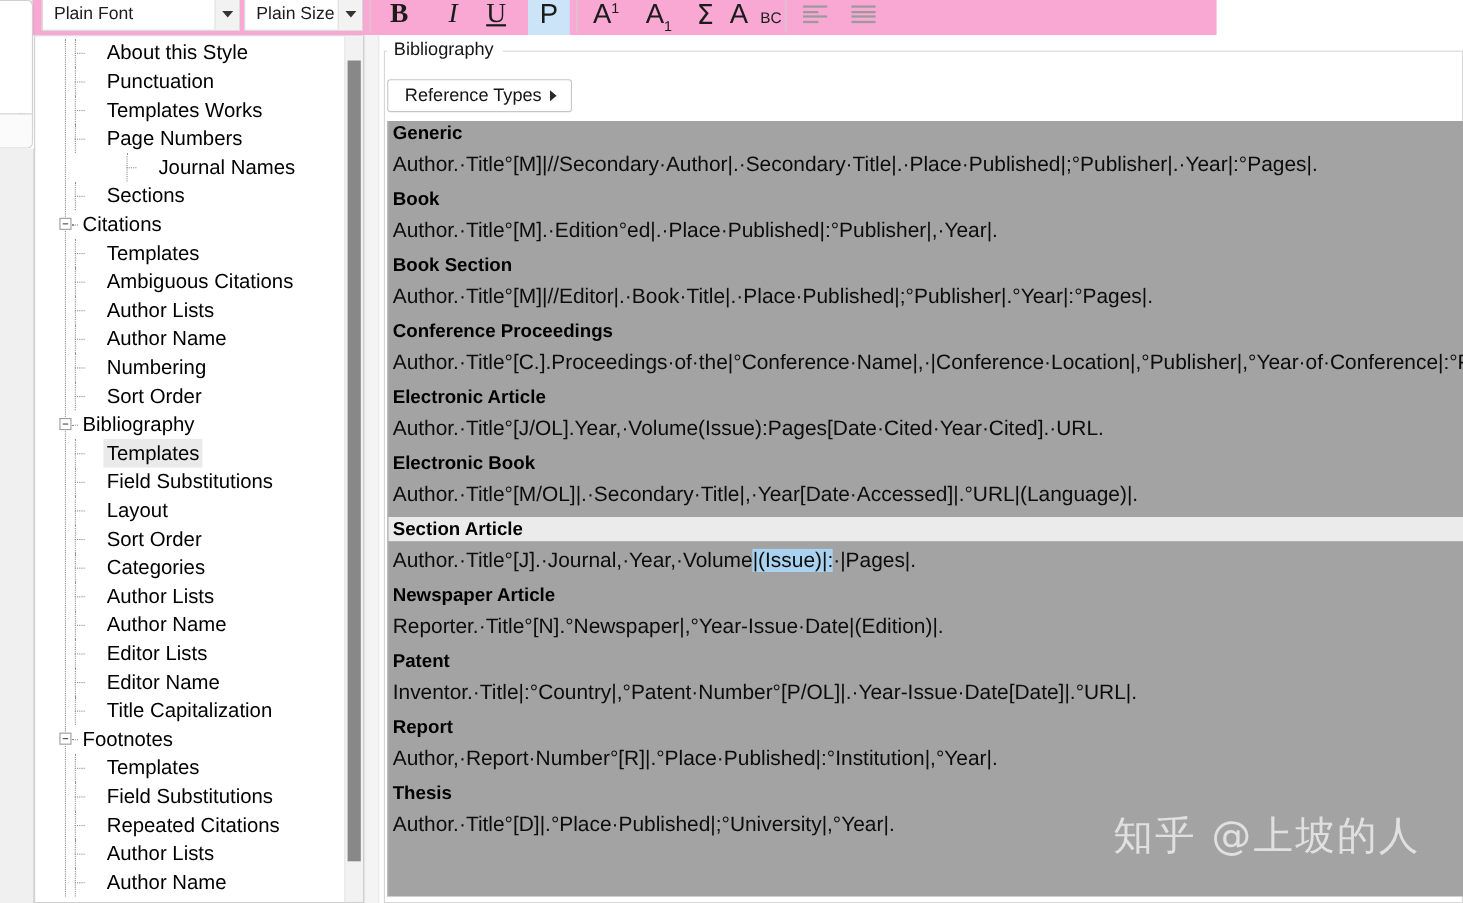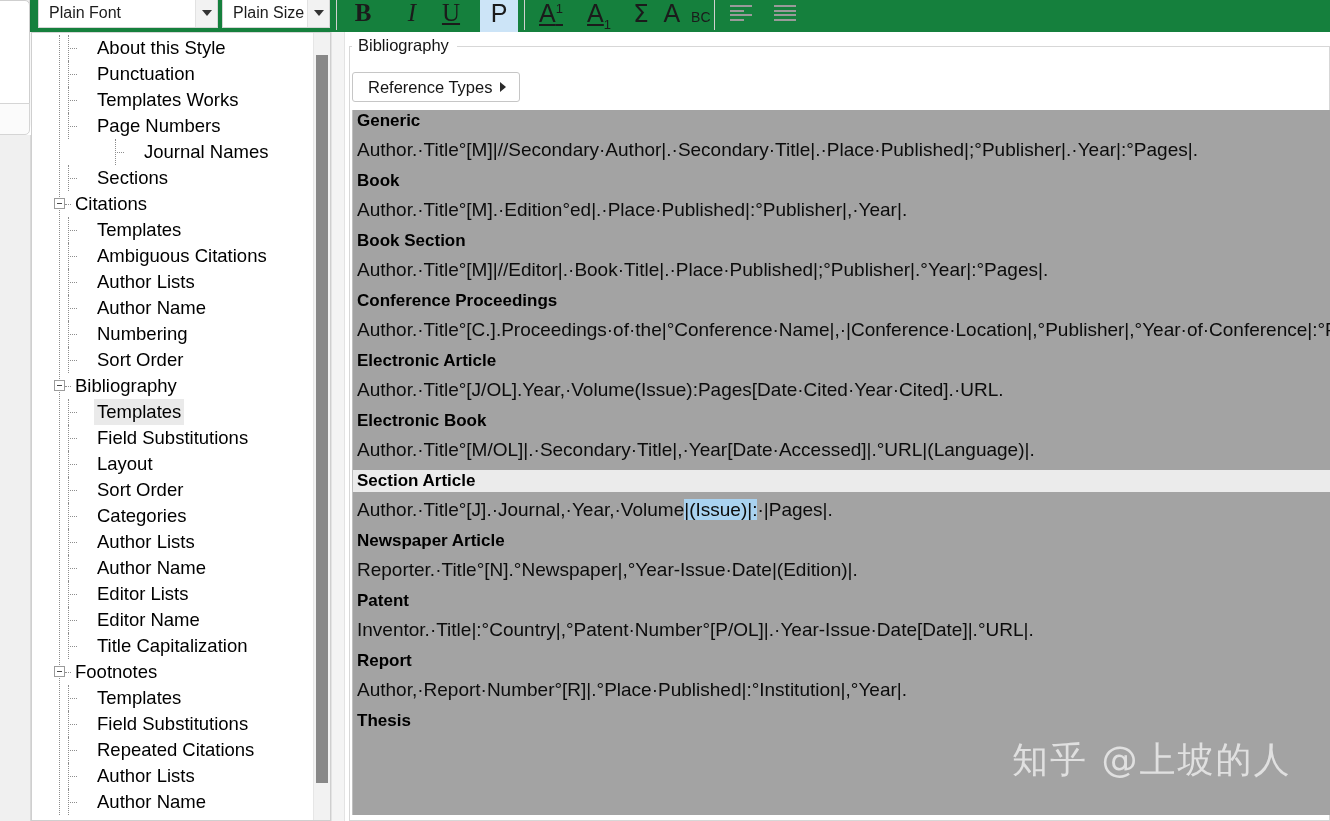--- a/index.html
+++ b/index.html
@@ -22,8 +22,8 @@
   .toolbar {
     position: absolute;
     left: 0; top: 0;
-    width: 1330px; height: 32px;
-    background: #15803d;
+    width: 1106px; height: 32px;
+    background: #f9a8d4;
     display: flex;
     align-items: center;
   }

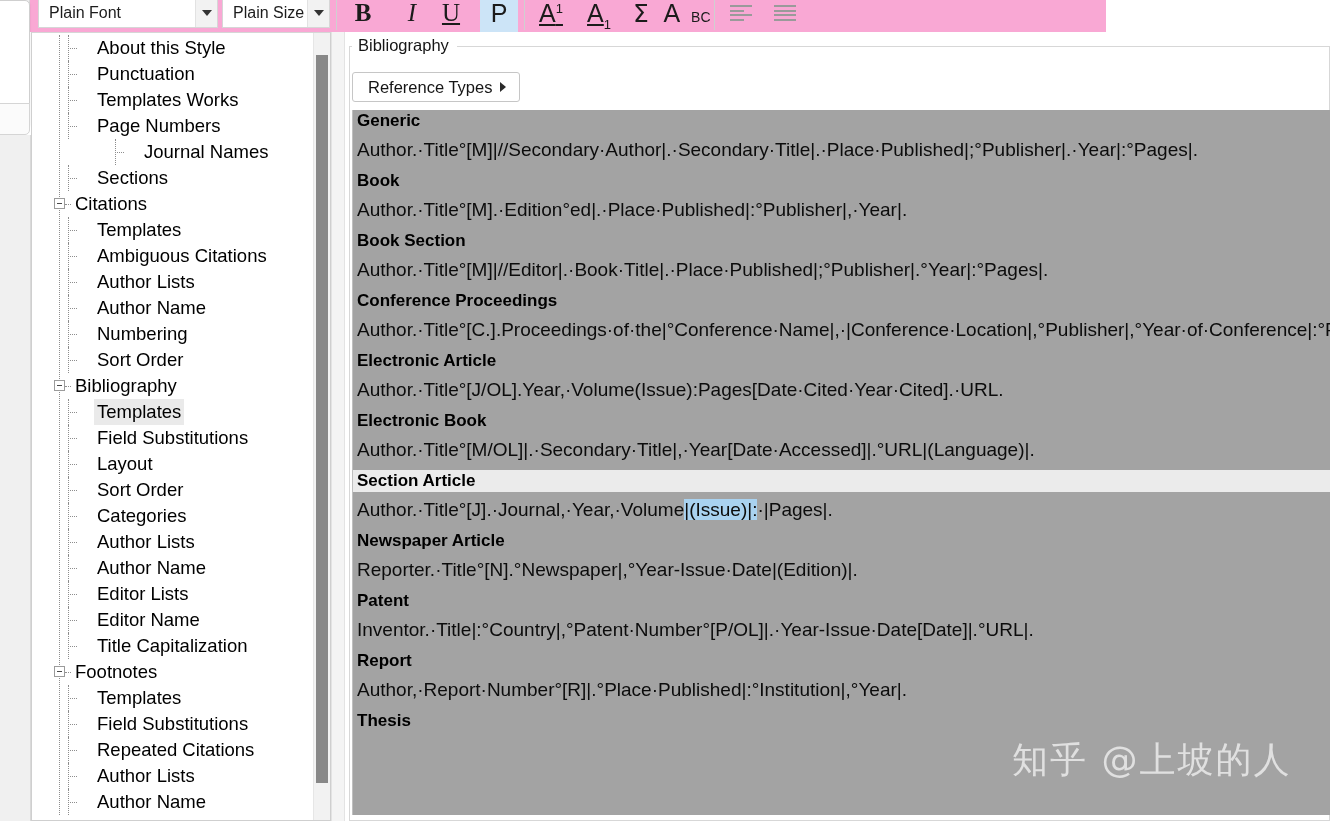--- a/index.html
+++ b/index.html
@@ -91,7 +91,7 @@
   .tb-btn .u { text-decoration: underline; font-family: "Liberation Serif", serif; }
   .tb-btn .p { font-family: "Liberation Sans", sans-serif; font-weight: 400; }
   .sup-wrap, .sub-wrap {
-    font-size: 25px; position: relative; line-height: 1; text-decoration: underline;
+    font-size: 25px; position: relative; line-height: 1;
   }
   .sup-wrap i, .sub-wrap i {
     font-style: normal; font-size: 13px; position: relative;

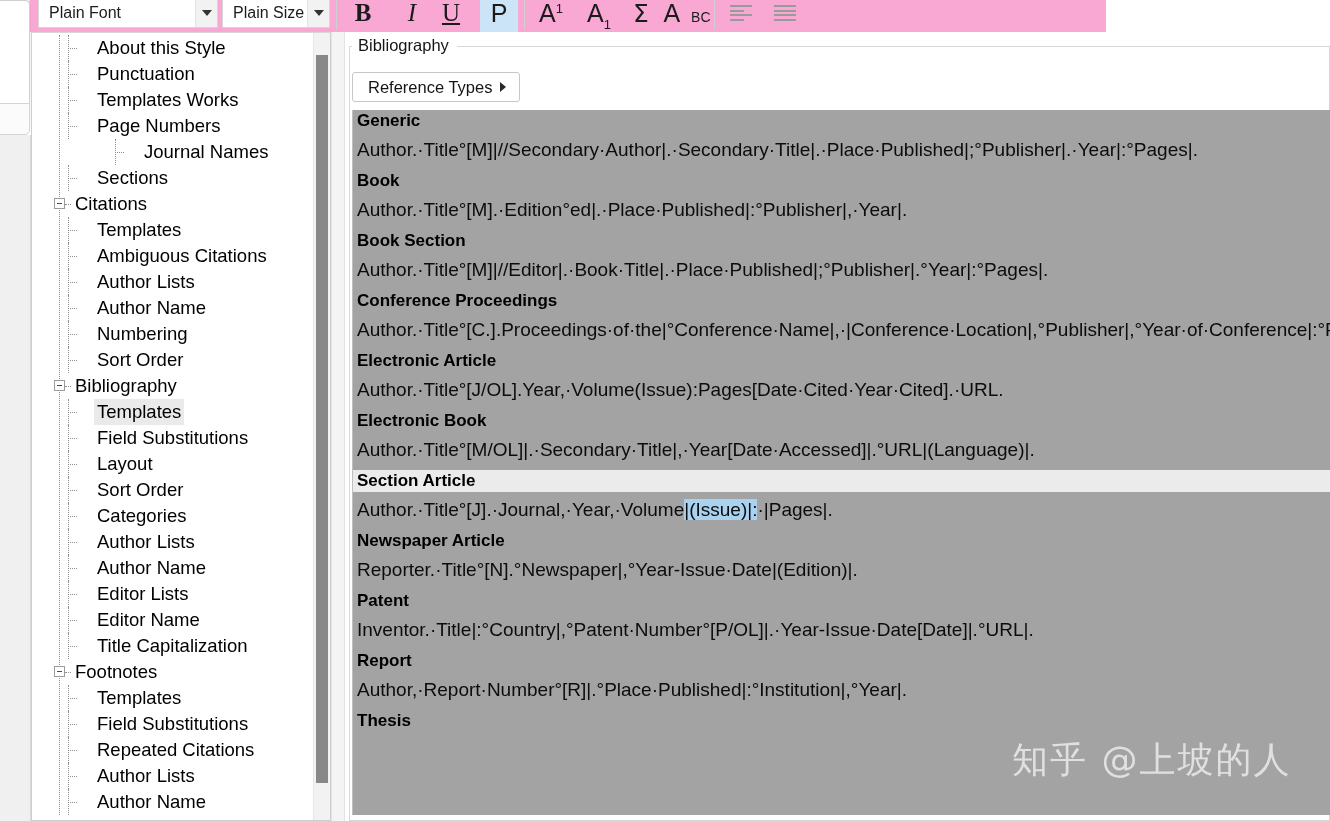--- a/index.html
+++ b/index.html
@@ -617,6 +617,7 @@
       </div>
       <div class="tpl-row">
         <div class="tpl-head">Thesis</div>
+        <div class="tpl-body"><span>Author.·Title°[D]|.°Place·Published|;°University|,°Year|.</span></div>
       </div>
     </div>
 

